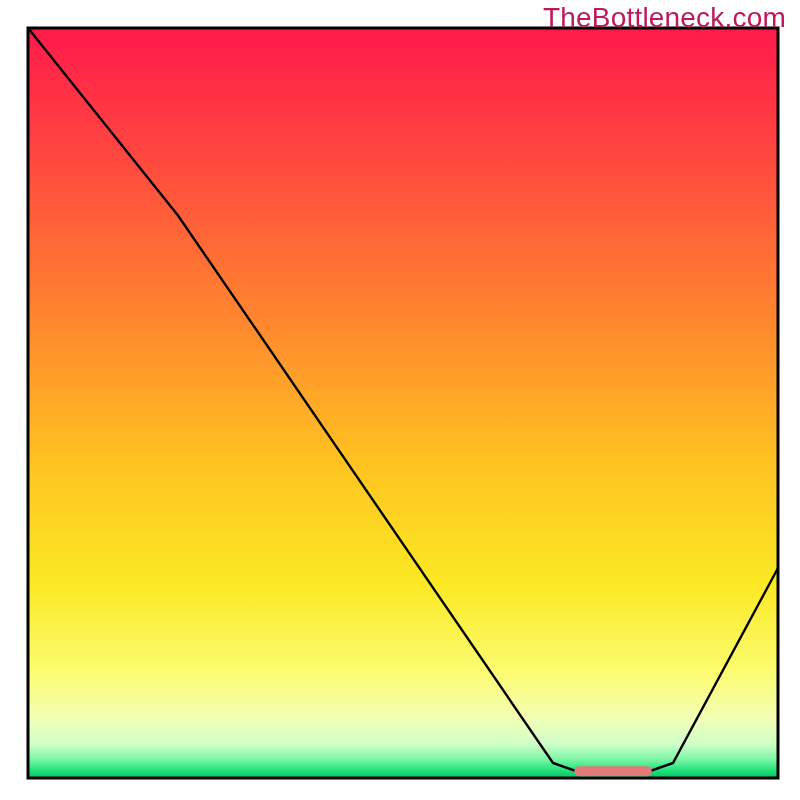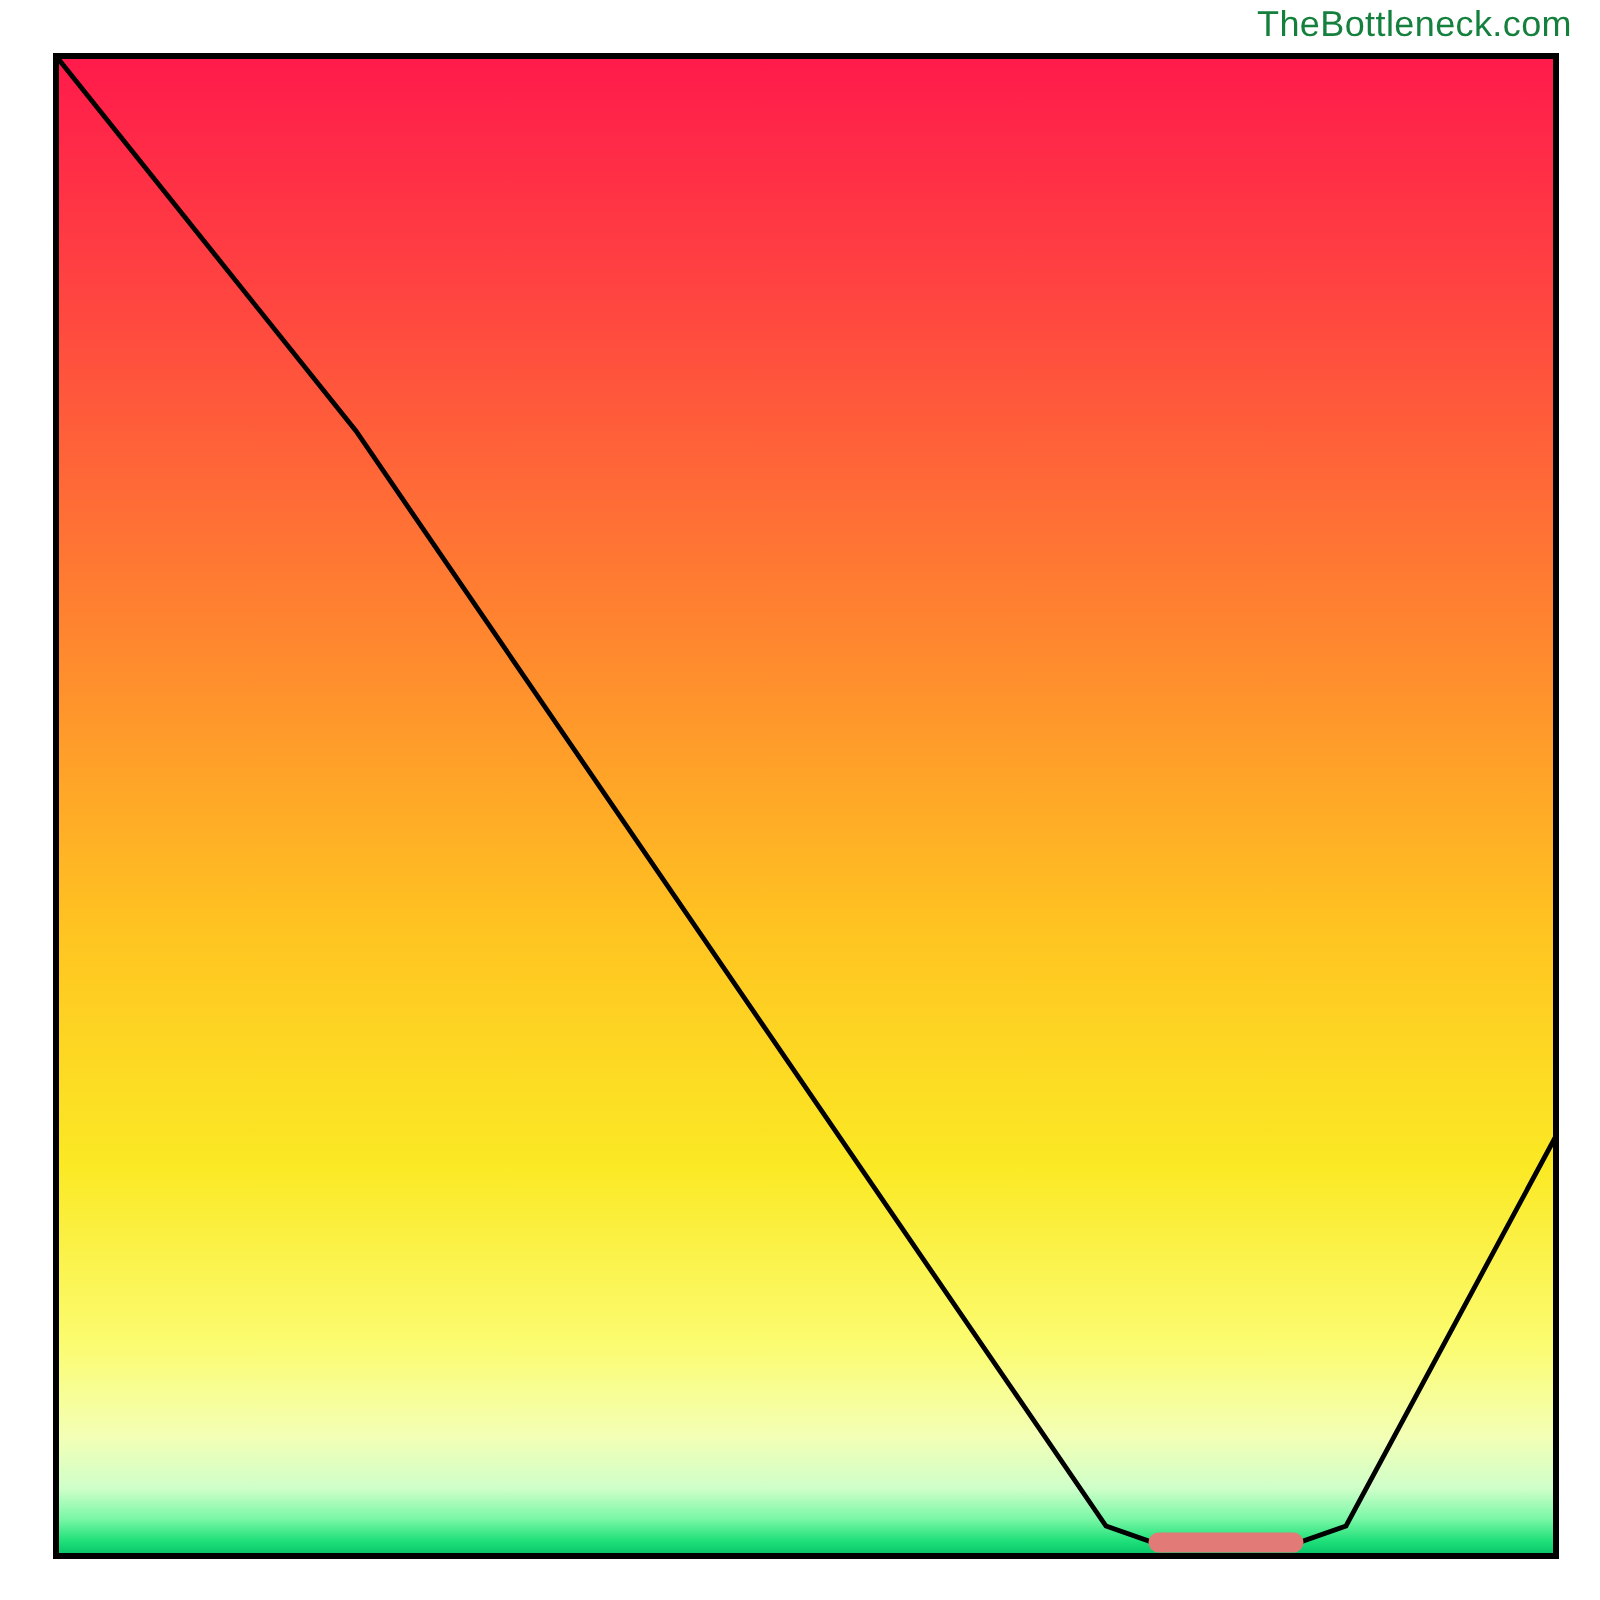--- a/index.html
+++ b/index.html
@@ -19,8 +19,8 @@
     position: absolute;
     top: 2px;
     right: 14px;
-    color: #15803d;
-    font-size: 18px;
+    color: #be185d;
+    font-size: 28px;
     font-weight: 500;
     letter-spacing: 0.2px;
     z-index: 5;

